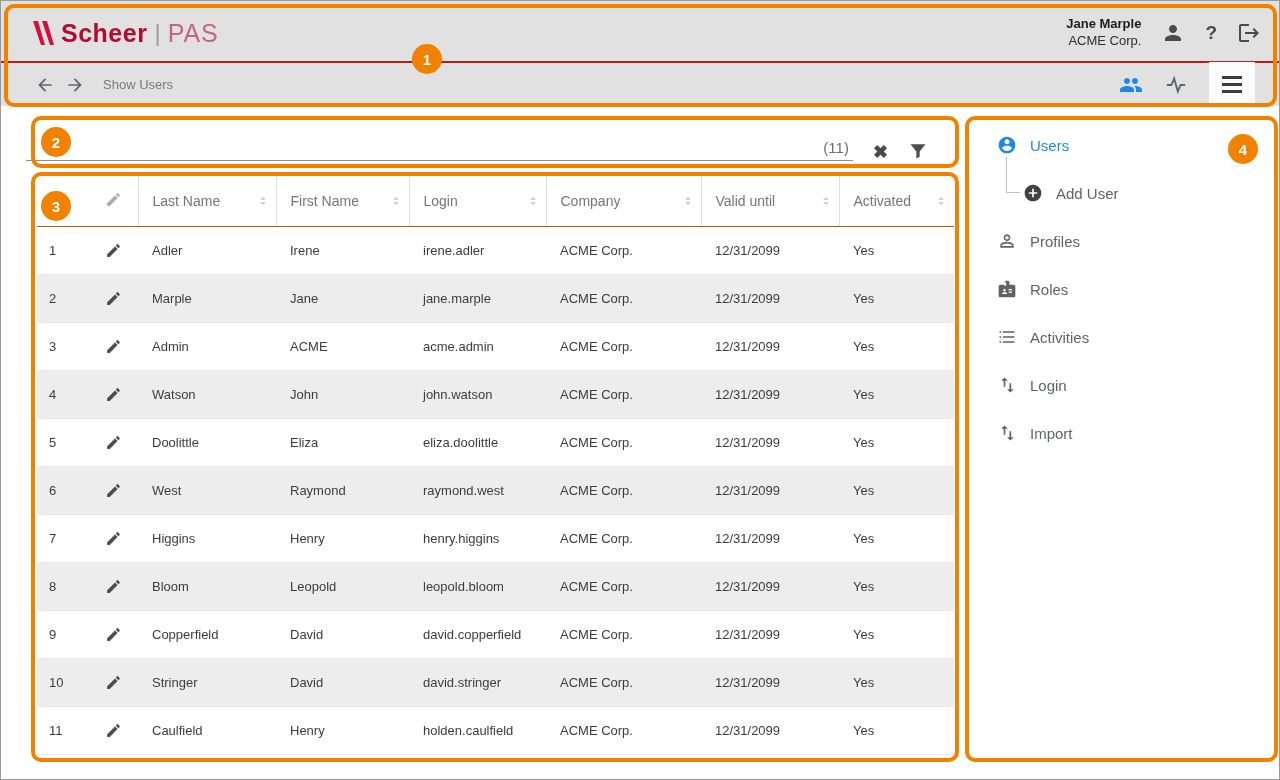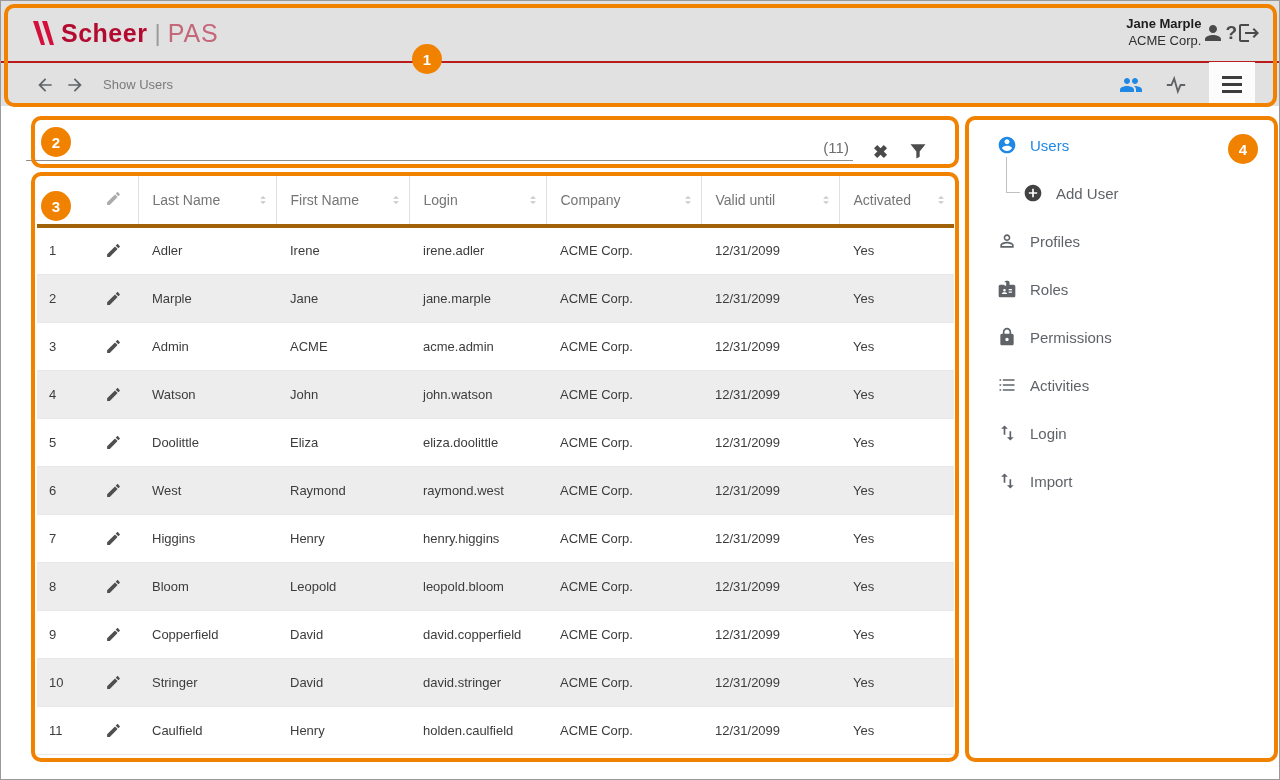--- a/index.html
+++ b/index.html
@@ -17,7 +17,7 @@
   .logo .pipe { font-size:24px; color:#9b9b9b; font-weight:300; margin:0 1px; }
   .logo .product { font-size:25px; color:#c4677a; letter-spacing:1px; }
 
-  .user-area { margin-left:auto; display:flex; align-items:center; }
+  .user-area { margin-left:auto; display:flex; align-items:center; gap:20px; }
   .user-text { text-align:right; line-height:1.3; }
   .user-name { font-size:13px; font-weight:bold; color:#1c1c1c; }
   .user-company { font-size:13px; color:#2e2e2e; }

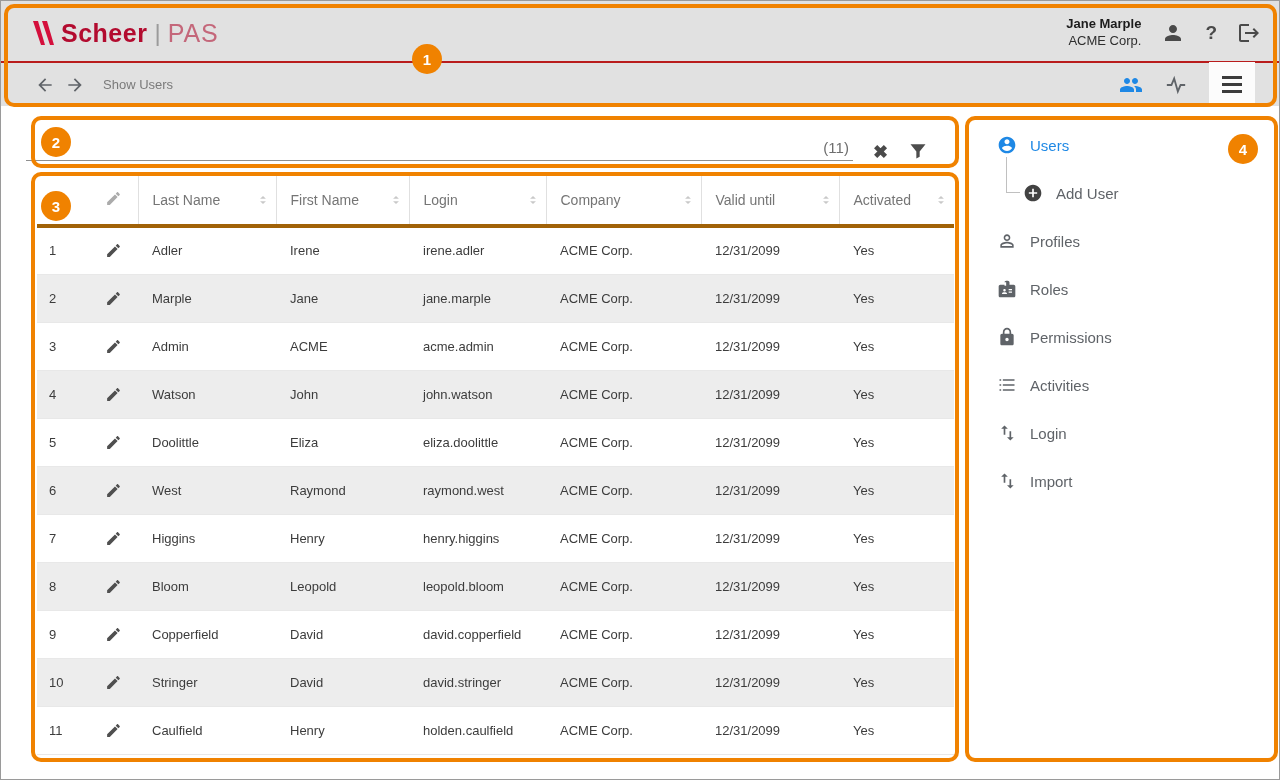--- a/index.html
+++ b/index.html
@@ -45,7 +45,7 @@
   table { width:917px; border-collapse:collapse; table-layout:fixed; }
   col.c-num{width:54px;} col.c-edit{width:47px;} col.c-last{width:138px;} col.c-first{width:133px;}
   col.c-login{width:137px;} col.c-comp{width:155px;} col.c-valid{width:138px;} col.c-act{width:115px;}
-  thead th { height:50px; background:#fff; border-bottom:4px solid #a16207; font-weight:400; font-size:14px; color:#757575; text-align:left; padding:0 6px 0 14px; }
+  thead th { height:50px; background:#fff; border-bottom:1px solid #a16207; font-weight:400; font-size:14px; color:#757575; text-align:left; padding:0 6px 0 14px; }
   thead th.bordered { border-right:1px solid #e0e0e0; }
   .th-inner { display:flex; align-items:center; justify-content:space-between; }
   .sort-icon { width:14px; height:14px; flex:none; }

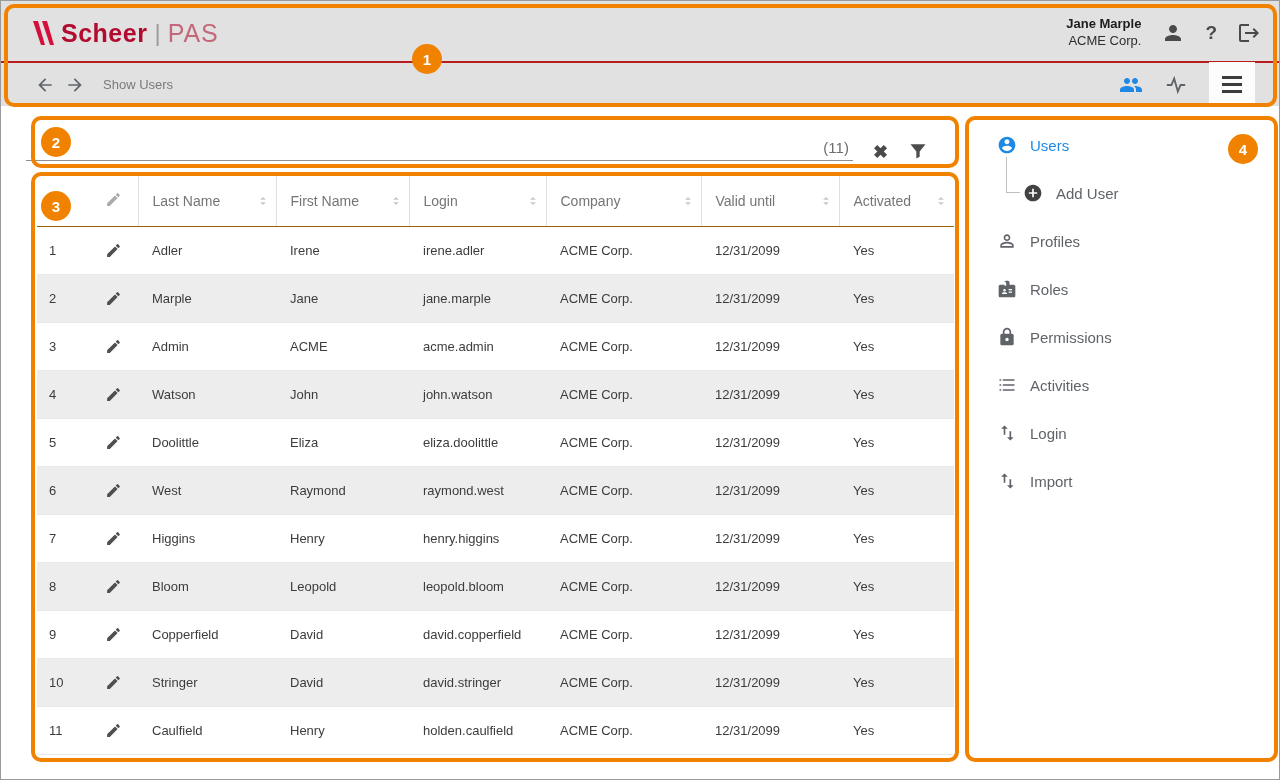--- a/index.html
+++ b/index.html
@@ -429,12 +429,6 @@
     </div>
     <div class="side-item">
       <svg class="si-icon" viewBox="0 0 24 24">
-        <path d="M18 8h-1V6c0-2.76-2.24-5-5-5S7 3.24 7 6v2H6c-1.1 0-2 .9-2 2v10c0 1.1.9 2 2 2h12c1.1 0 2-.9 2-2V10c0-1.1-.9-2-2-2zM9 6c0-1.66 1.34-3 3-3s3 1.34 3 3v2H9V6zm3 11c-1.1 0-2-.9-2-2s.9-2 2-2 2 .9 2 2-.9 2-2 2z"></path>
-      </svg>
-      <span class="si-label">Permissions</span>
-    </div>
-    <div class="side-item">
-      <svg class="si-icon" viewBox="0 0 24 24">
         <path d="M3 5h2v2H3V5zm4 0h14v2H7V5zM3 11h2v2H3v-2zm4 0h14v2H7v-2zM3 17h2v2H3v-2zm4 0h14v2H7v-2z"></path>
       </svg>
       <span class="si-label">Activities</span>

